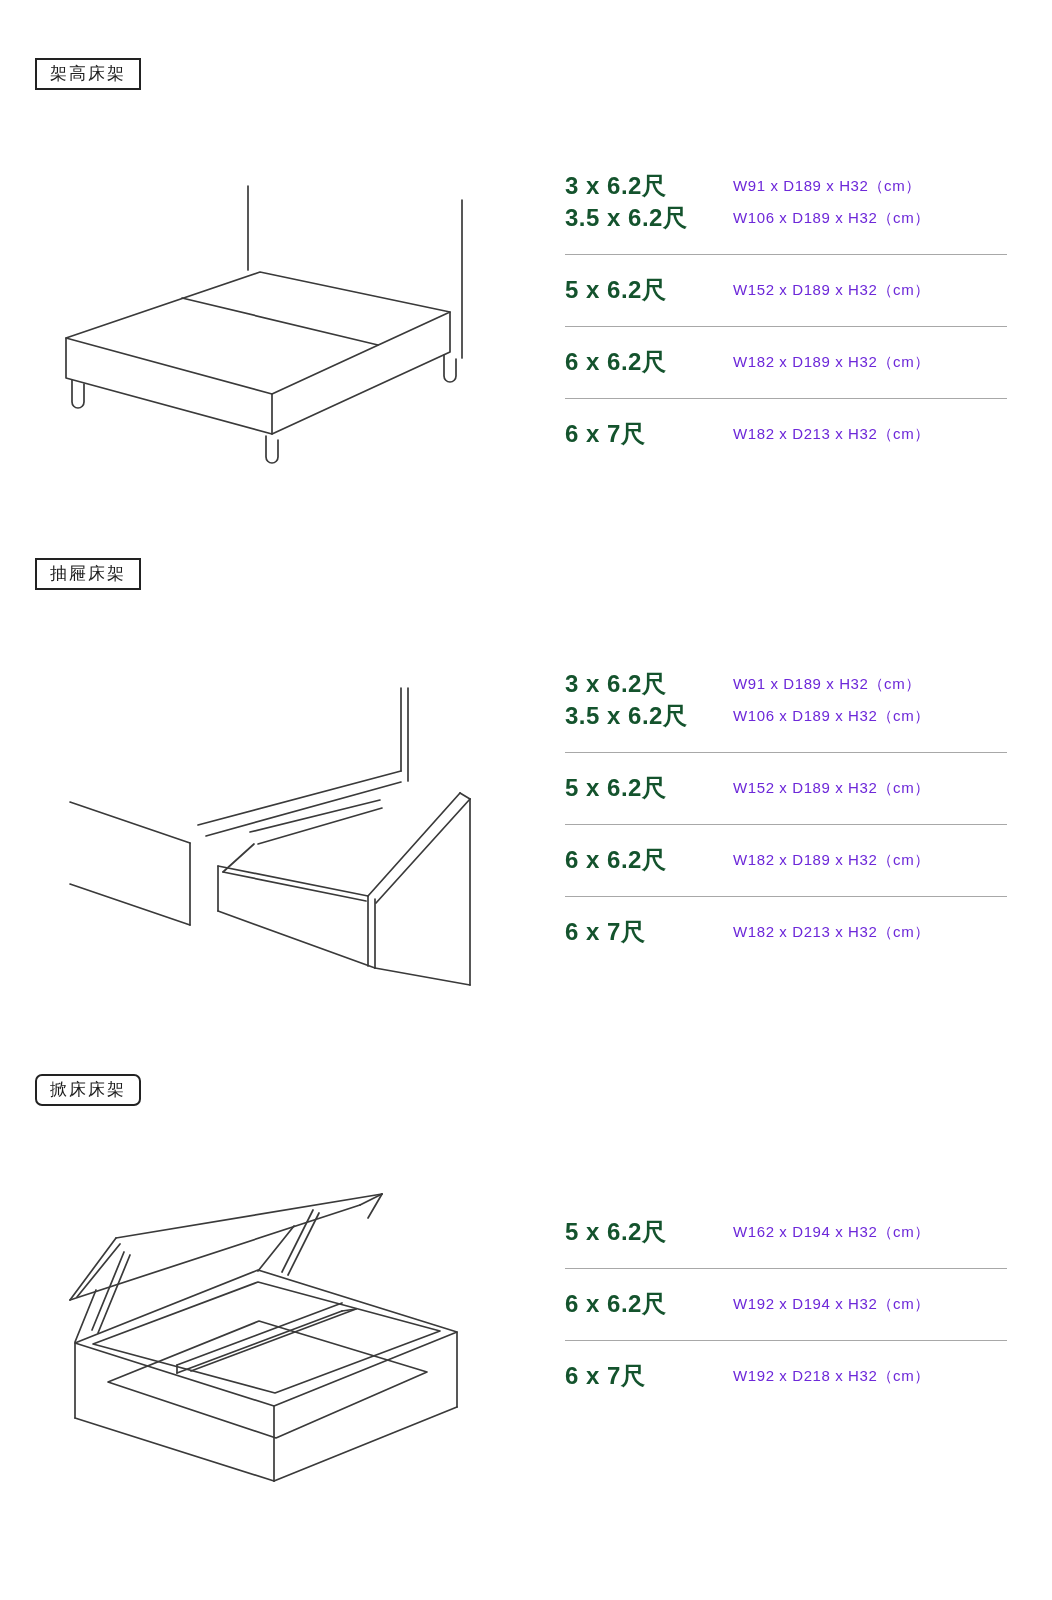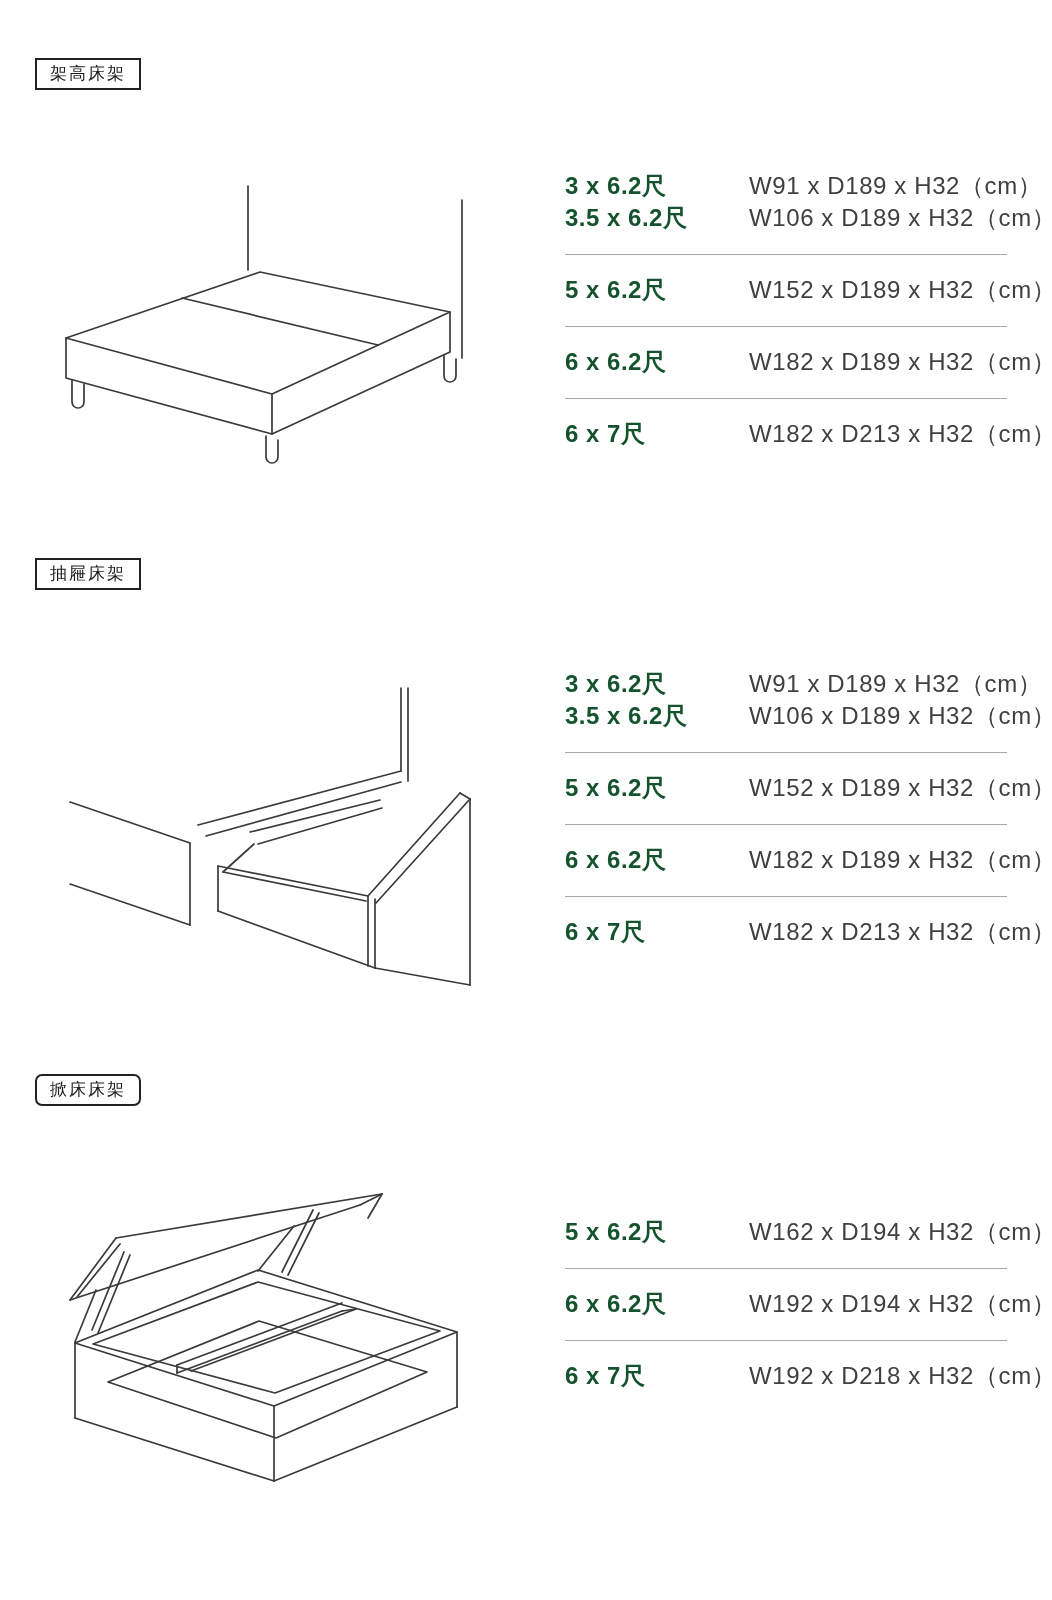--- a/index.html
+++ b/index.html
@@ -27,7 +27,7 @@
   .table-3{top:1216px;}
   .spec-row{display:flex;align-items:center;height:32px;}
   .spec-size{width:168px;flex:0 0 168px;font-weight:bold;font-size:24px;letter-spacing:0.5px;color:#14532d;}
-  .spec-dims{font-size:24px;letter-spacing:0.6px;color:#404040;white-space:nowrap;margin-left:16px;}
+  .spec-dims{font-size:15px;letter-spacing:0.6px;color:#6d28d9;white-space:nowrap;}
   .spec-divider{border-top:1.5px solid #a8a8a8;height:0;margin:20px 0 19px 0;}
 </style>
 </head>

